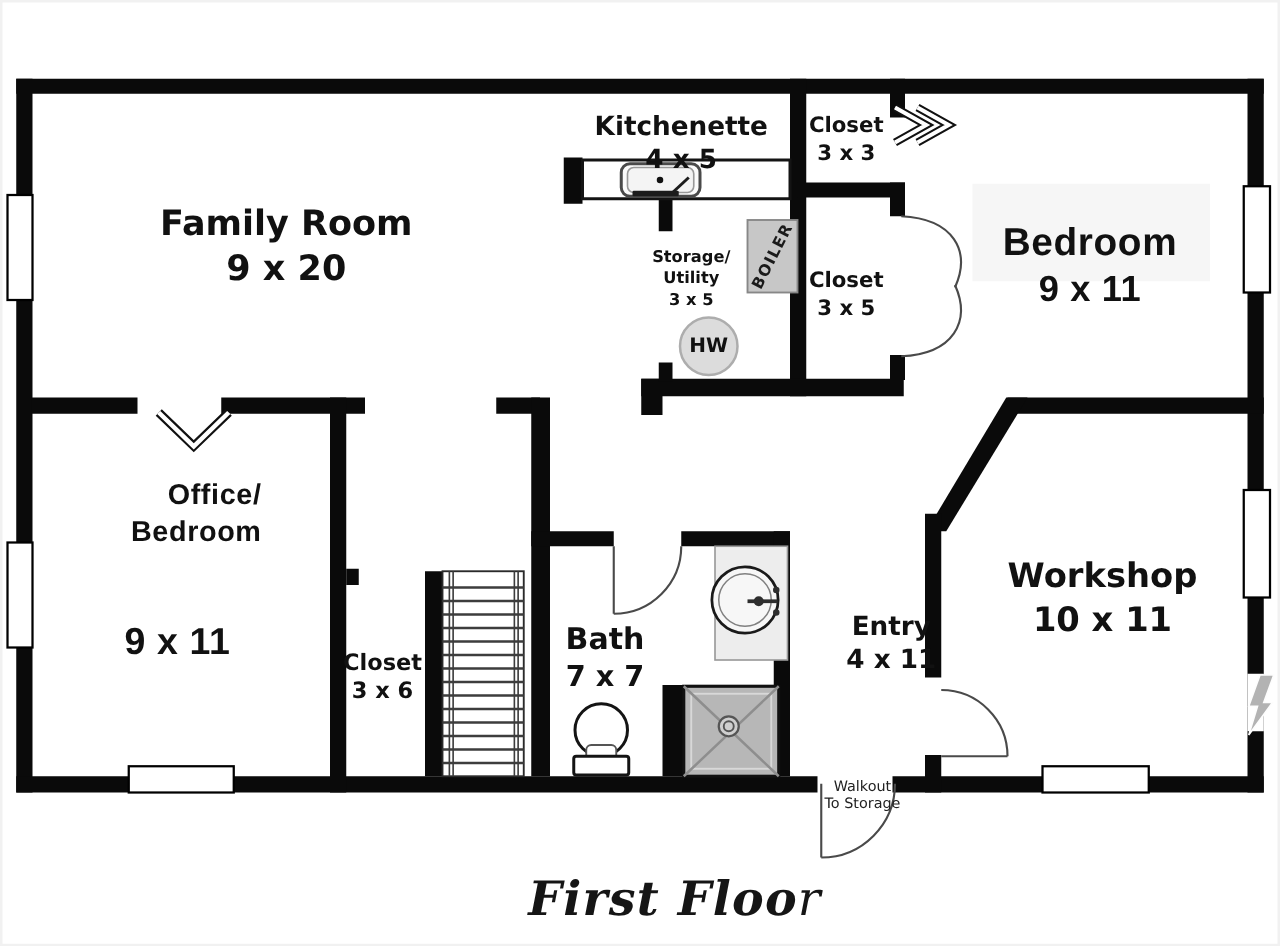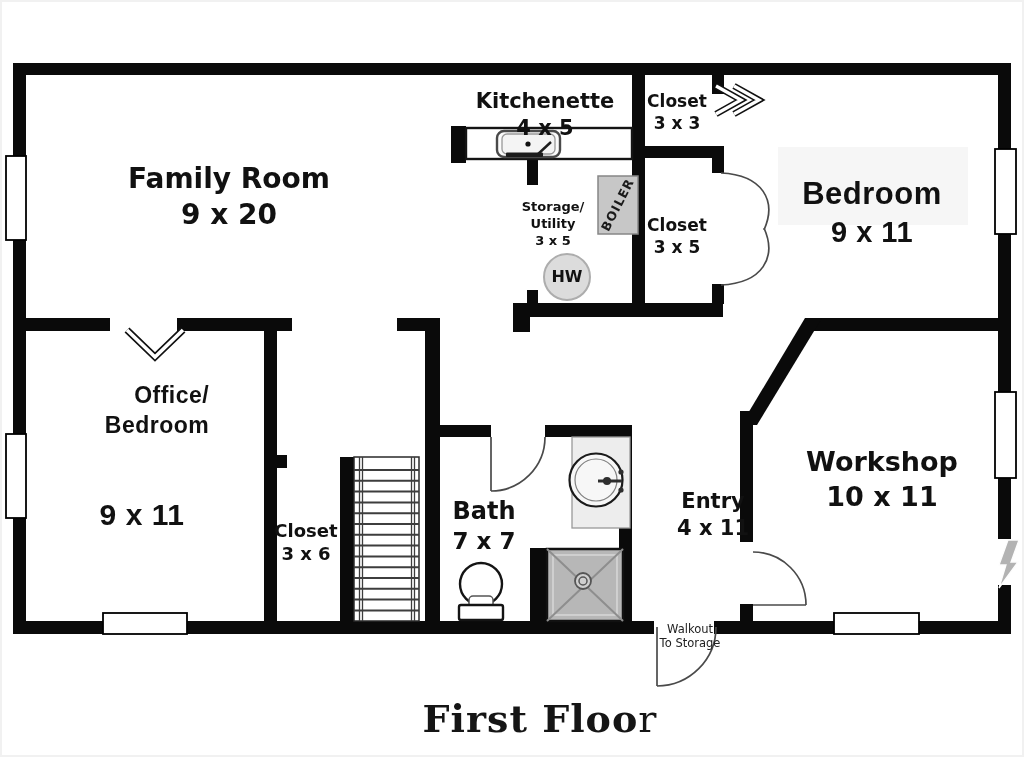--- a/index.html
+++ b/index.html
@@ -235,7 +235,7 @@
     <div>To Storage</div>
   </div>
 
-  <div class="lbl title" style="left:540px;top:719px;font-size:38px;">
+  <div class="lbl title" style="left:540px;top:719px;font-size:38px;font-style:italic;">
     <span>First Floo</span><span class="tail">r</span>
   </div>
 

